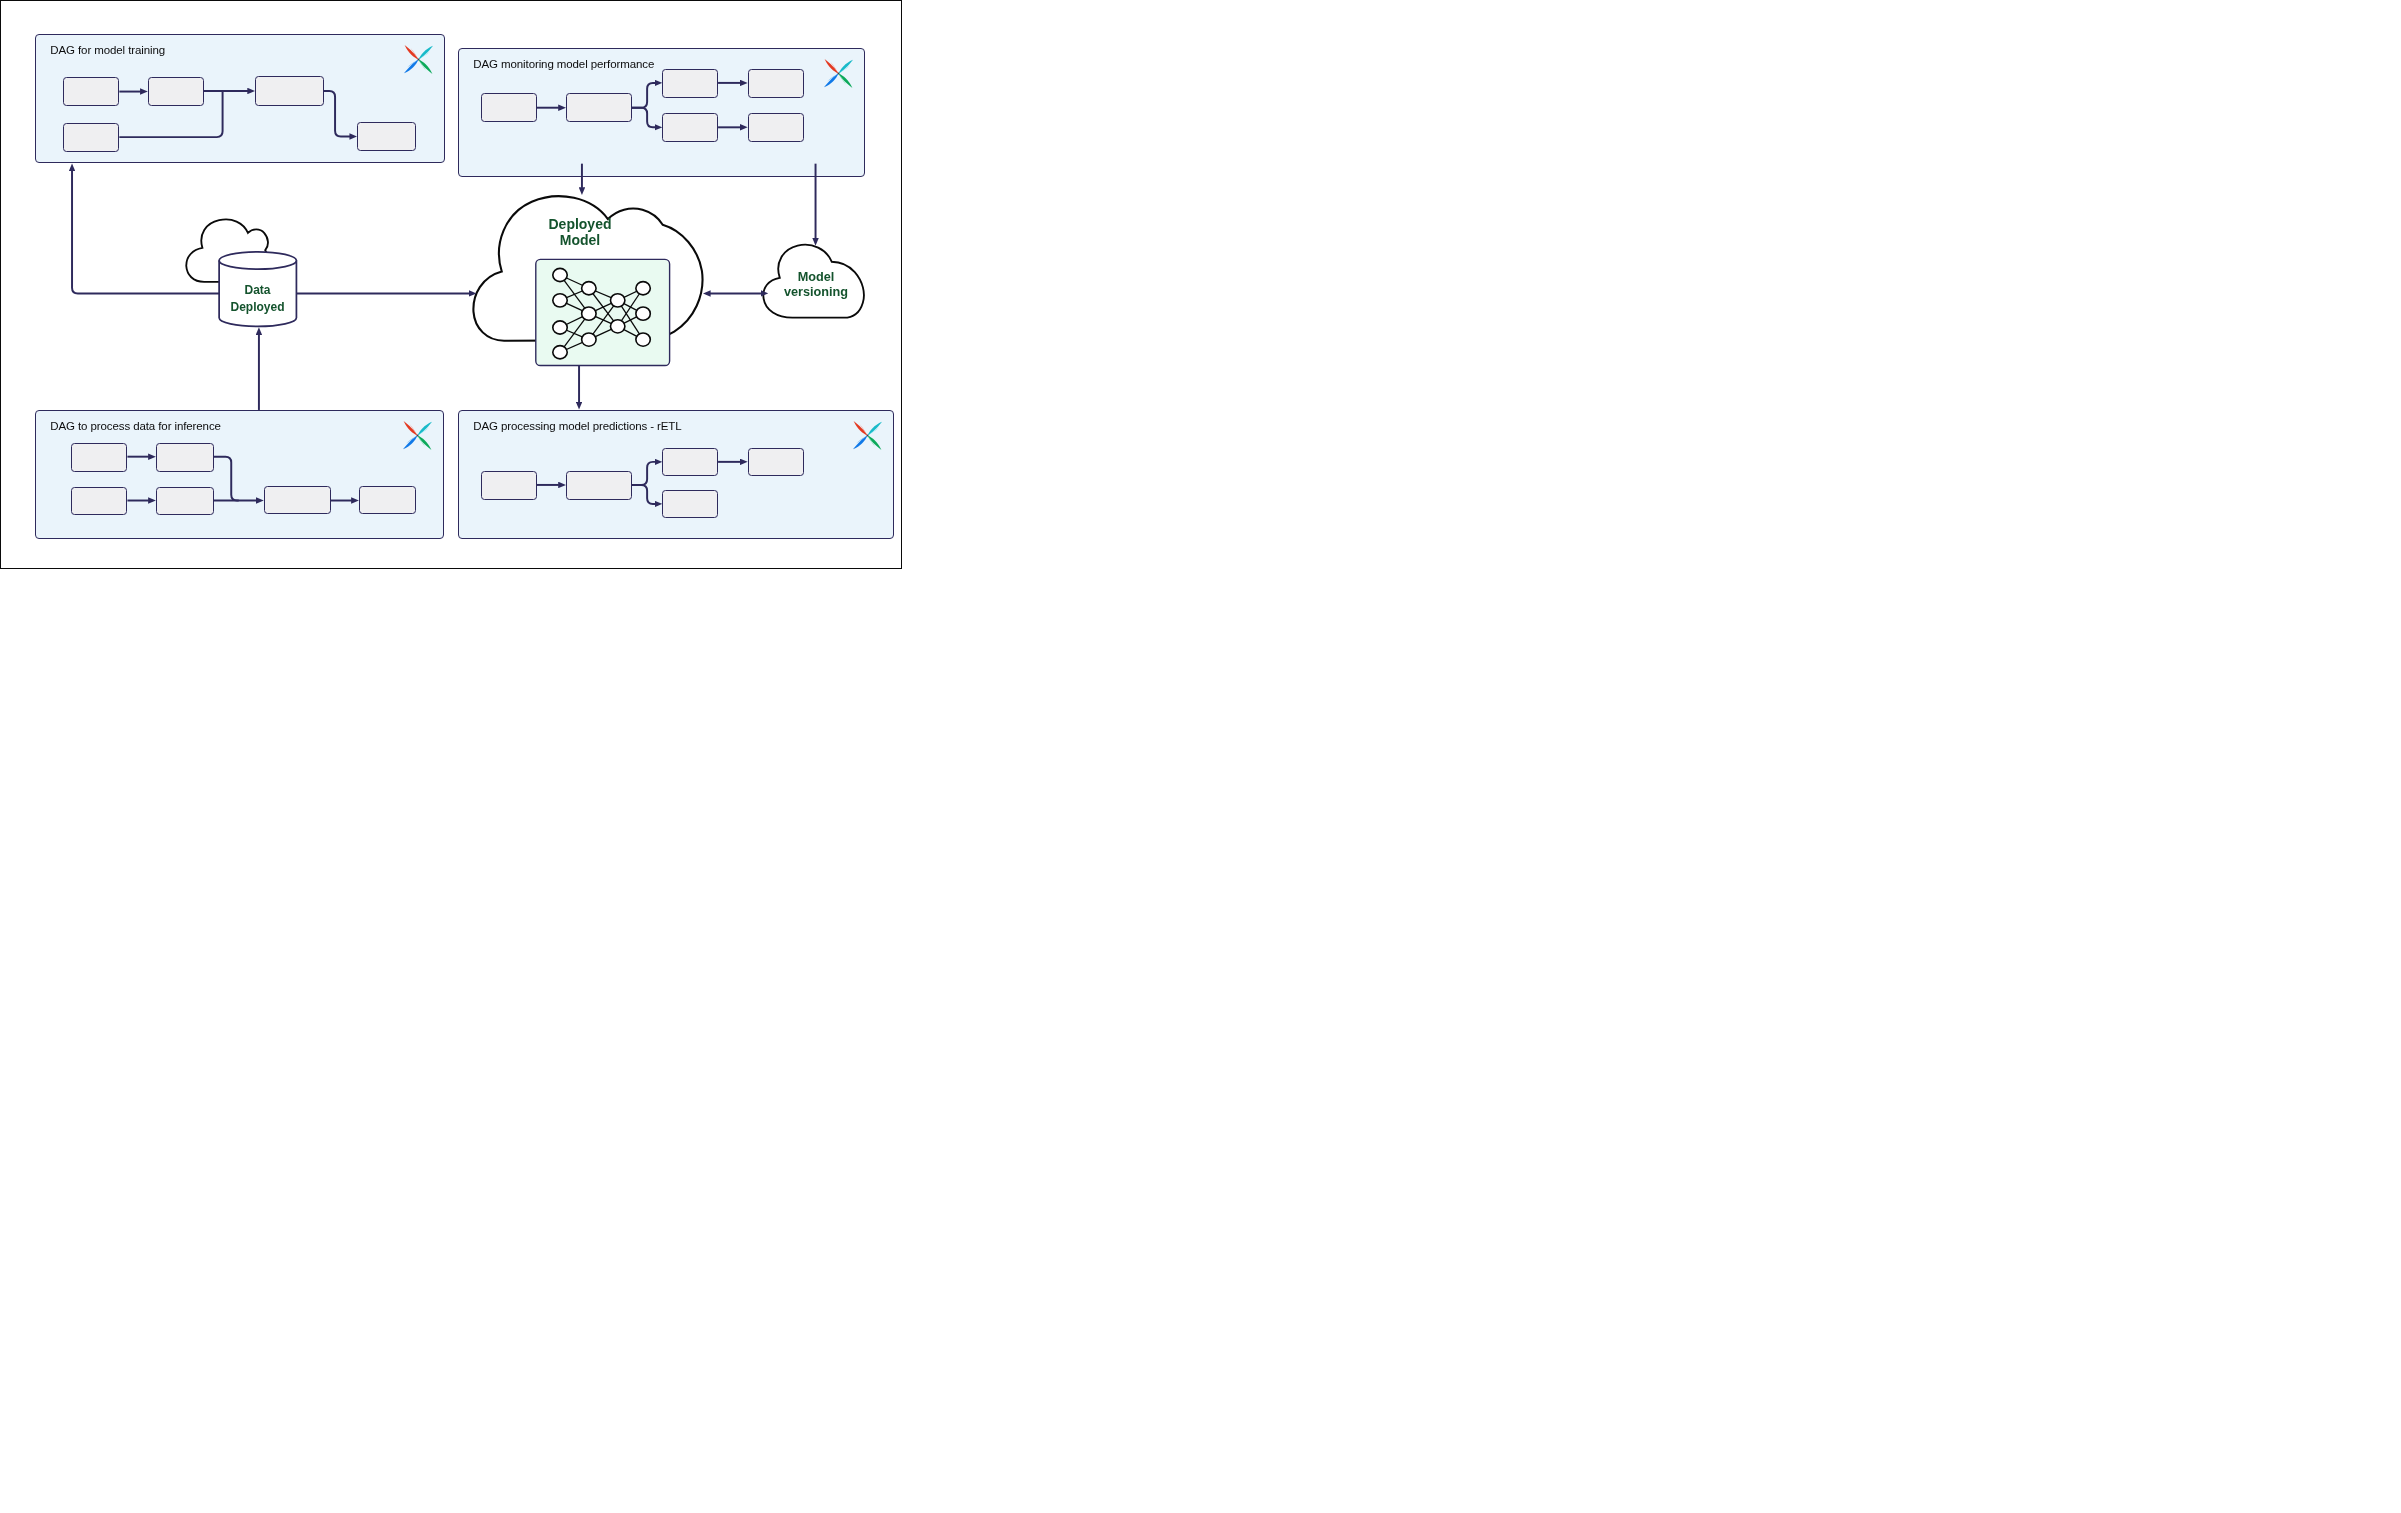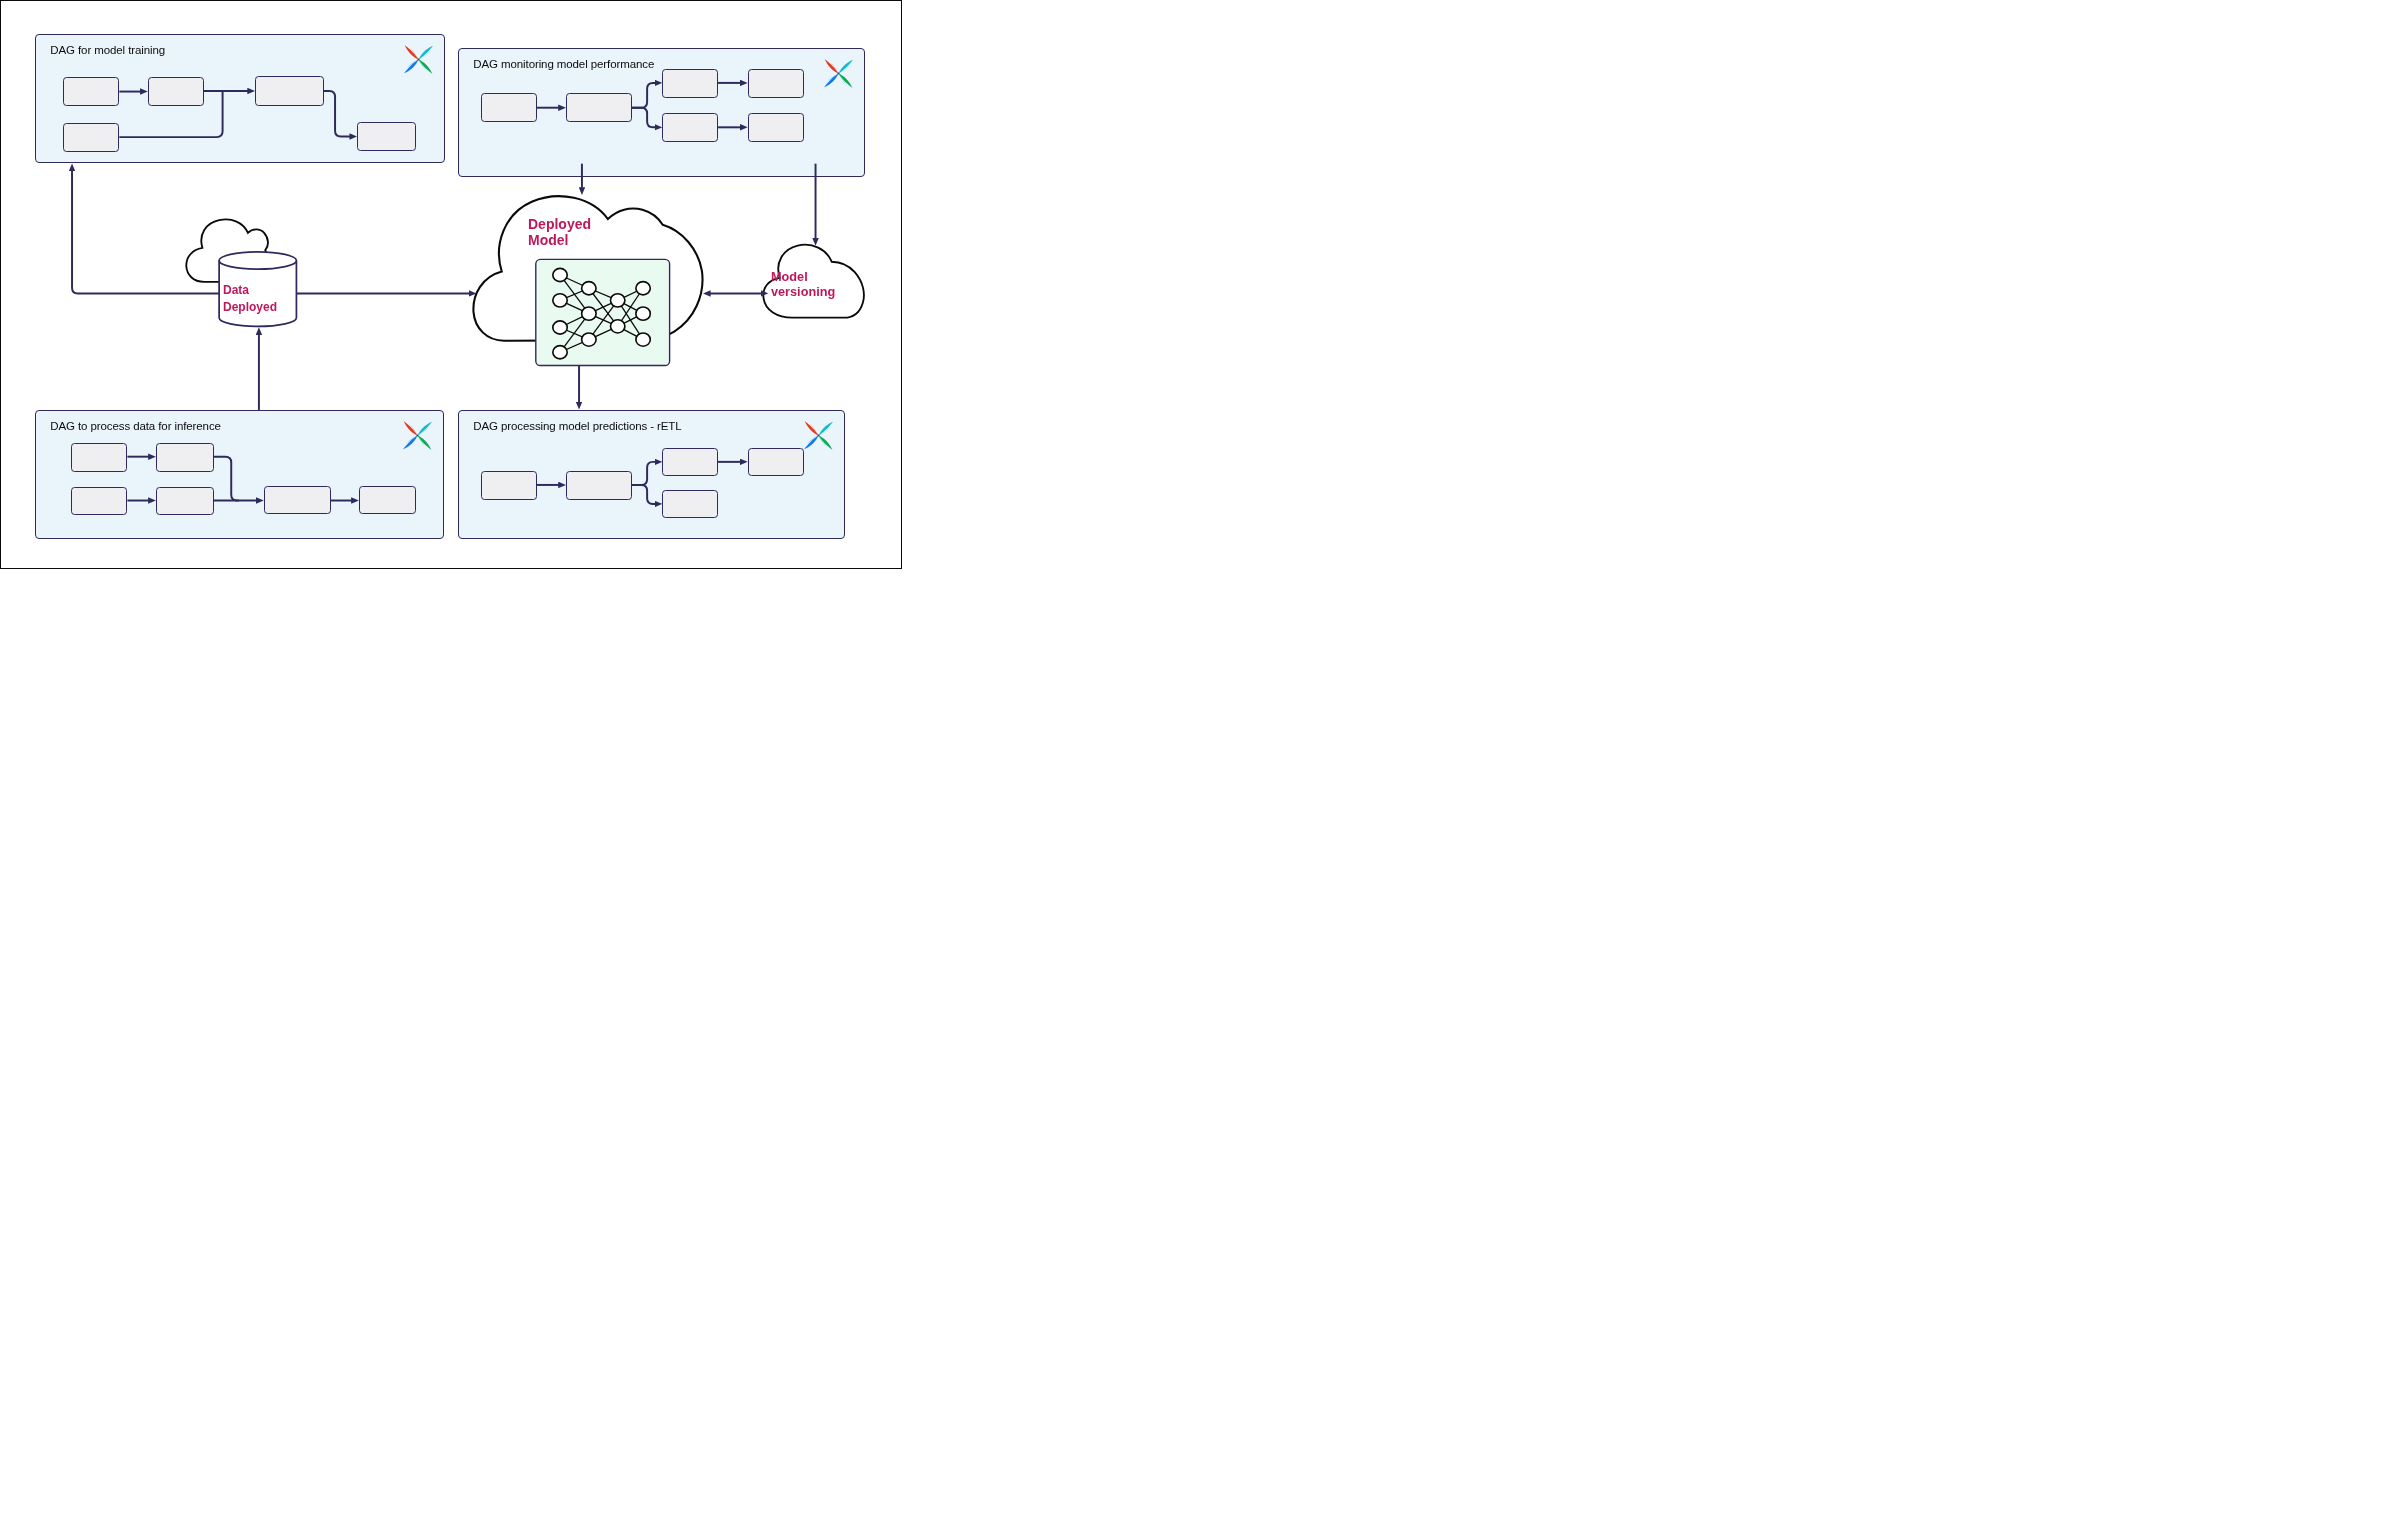--- a/index.html
+++ b/index.html
@@ -24,7 +24,7 @@
   }
   .overlay { position:absolute; left:0; top:0; width:900px; height:567px; }
   .label {
-    position:absolute; font-weight:bold; color:#be185d;
+    position:absolute; text-align:center; font-weight:bold; color:#14532d;
   }
   .label-deployed   { left:527px;  top:216px; width:104px; font-size:14px; line-height:15.6px; }
   .label-storage    { left:222px;  top:281px; width:69px; font-size:12px; line-height:17.3px; }

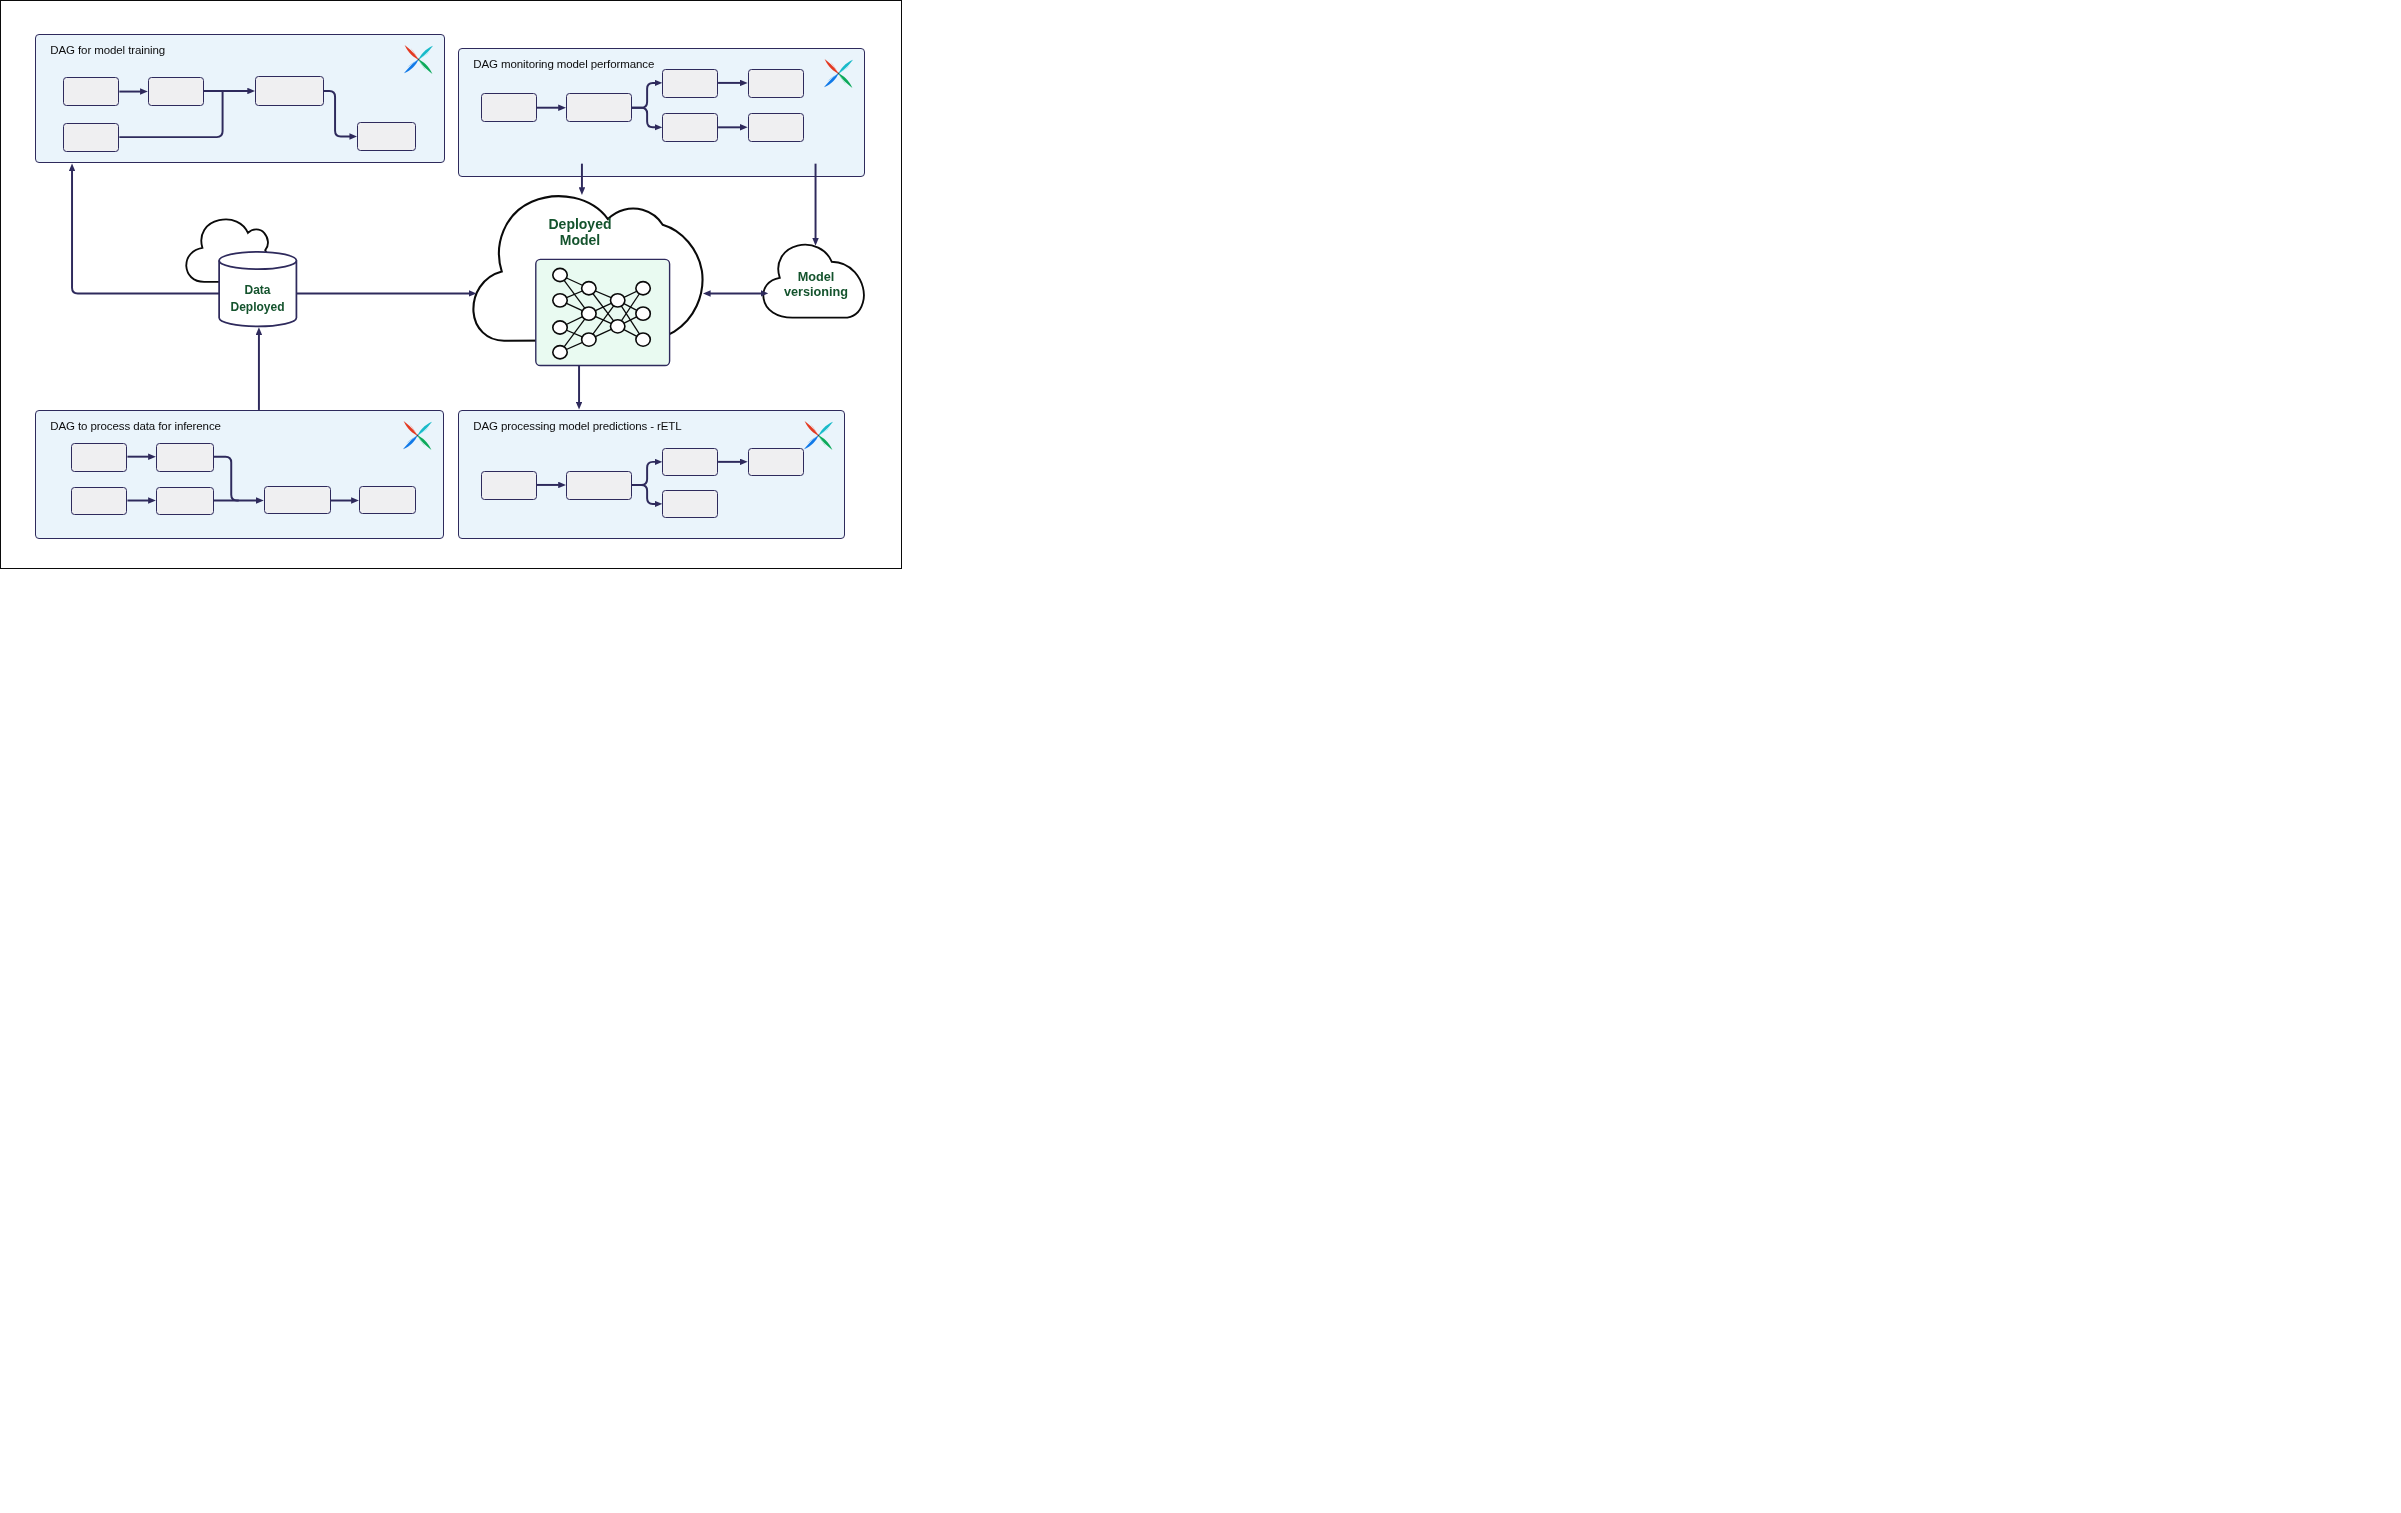--- a/index.html
+++ b/index.html
@@ -80,7 +80,7 @@
       </svg>
   </section>
 
-  <section class="panel" style="left:457px;top:409px;width:387px;height:129px">
+  <section class="panel" style="left:457px;top:409px;width:436px;height:129px">
     <h2 class="panel-title">DAG processing model predictions - rETL</h2>
     <svg class="logo" viewBox="0 0 100 100">
         <use href="#airflow-logo"></use>

